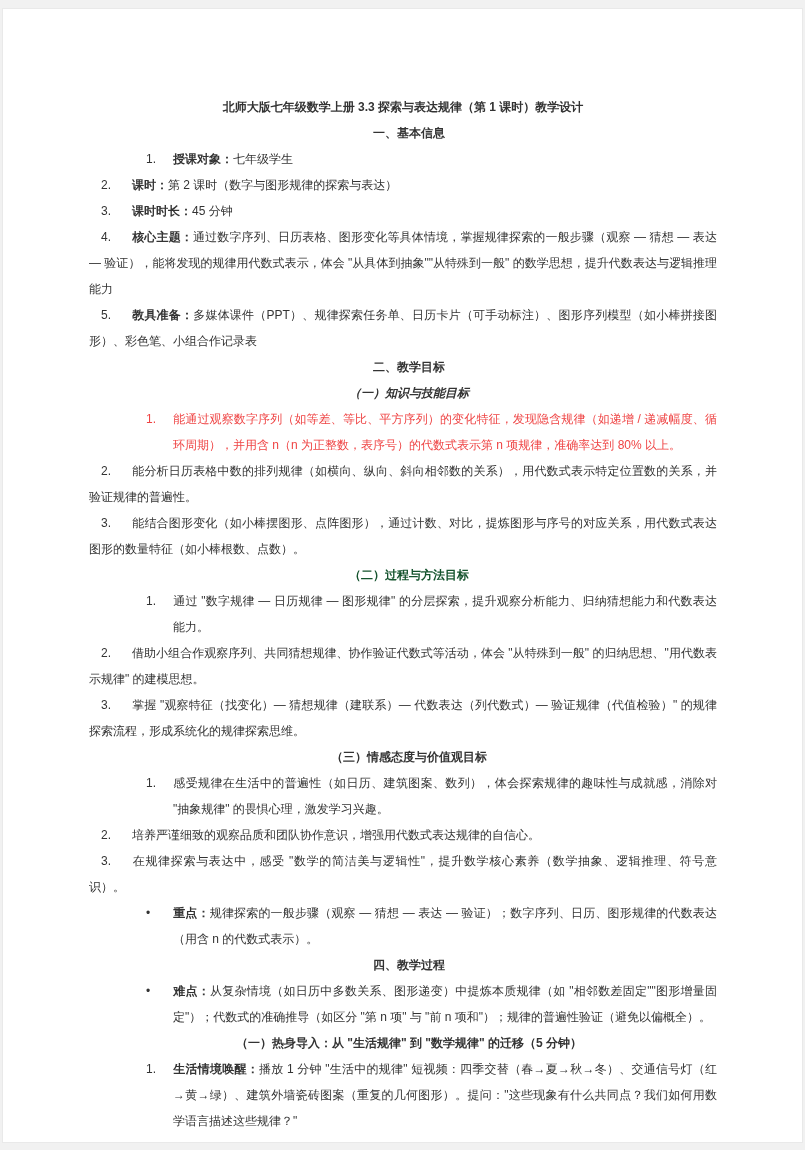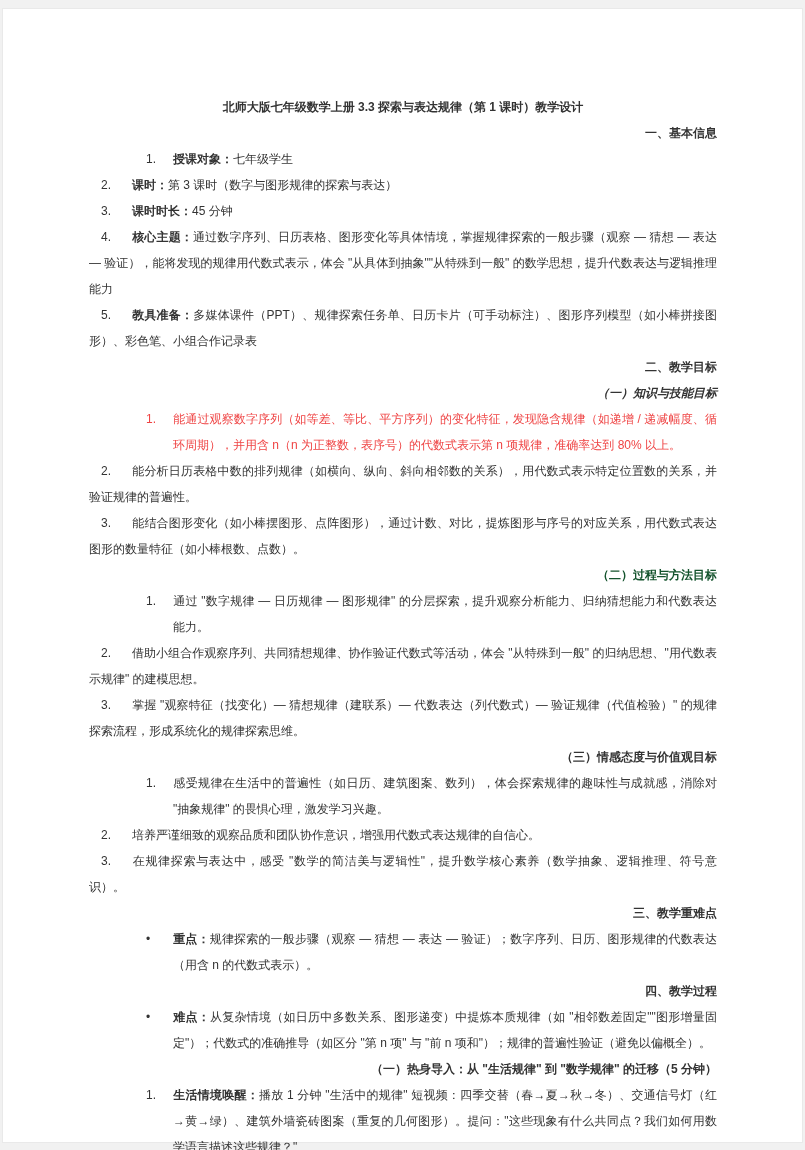--- a/index.html
+++ b/index.html
@@ -38,7 +38,7 @@
   .para.h1, .para.h2 {
     font-weight: 700;
     padding-left: 12px;
-    text-align: right;
+    text-align: center;
   }
   .para.lif, .para.bul {
     padding-left: 84px;

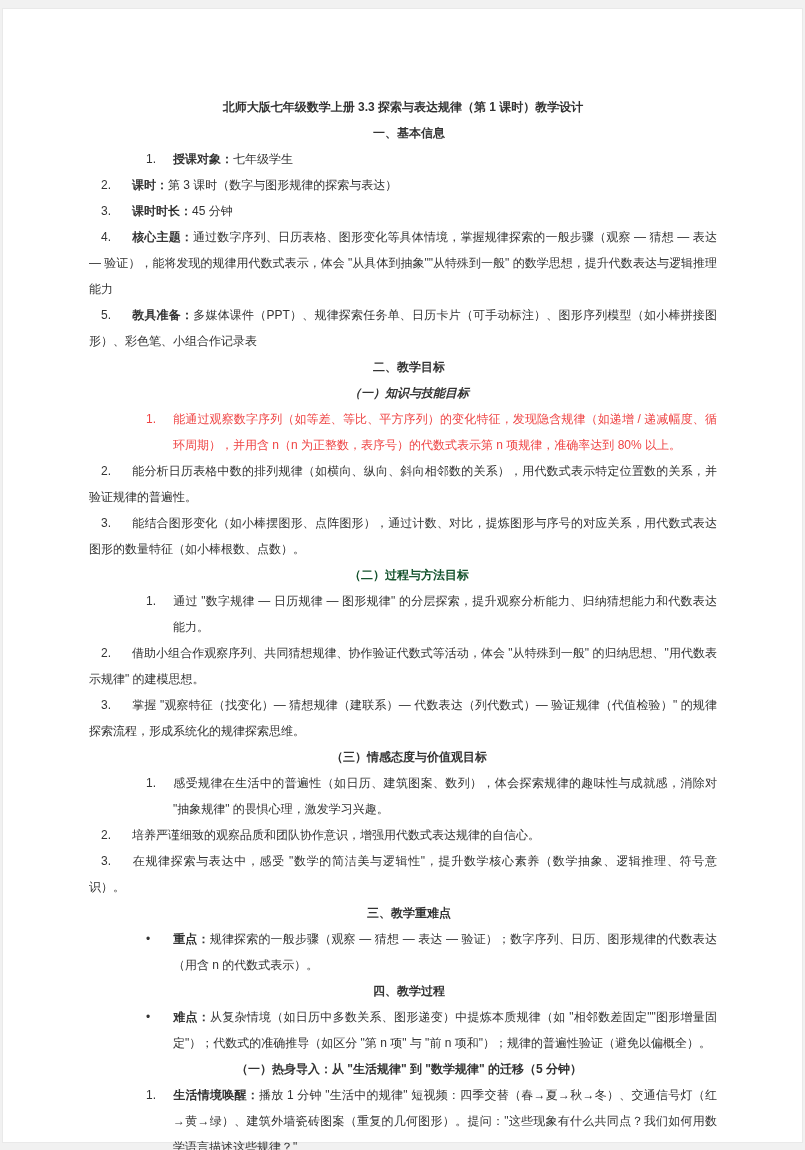--- a/index.html
+++ b/index.html
@@ -68,7 +68,7 @@
     <div id="blocks">
         <div class="para h1" style="color: rgb(51, 51, 51);"><span class="b">一、基本信息</span></div>
         <div class="para lif" style="color: rgb(51, 51, 51);"><span class="marker">1.</span><span class="b">授课对象：</span><span>七年级学生</span></div>
-        <div class="para li" style="color: rgb(51, 51, 51);"><span class="marker">2.</span><span class="b">课时：</span><span>第 3 课时（数字与图形规律的探索与表达）</span></div>
+        <div class="para li" style="color: rgb(51, 51, 51);"><span class="marker">2.</span><span class="b">课时：</span><span>第 2 课时（数字与图形规律的探索与表达）</span></div>
         <div class="para li" style="color: rgb(51, 51, 51);"><span class="marker">3.</span><span class="b">课时时长：</span><span>45 分钟</span></div>
         <div class="para li" style="color: rgb(51, 51, 51);"><span class="marker">4.</span><span class="b">核心主题：</span><span>通过数字序列、日历表格、图形变化等具体情境，掌握规律探索的一般步骤（观察 — 猜想 — 表达 — 验证），能将发现的规律用代数式表示，体会 "从具体到抽象""从特殊到一般" 的数学思想，提升代数表达与逻辑推理能力</span></div>
         <div class="para li" style="color: rgb(51, 51, 51);"><span class="marker">5.</span><span class="b">教具准备：</span><span>多媒体课件（PPT）、规律探索任务单、日历卡片（可手动标注）、图形序列模型（如小棒拼接图形）、彩色笔、小组合作记录表</span></div>

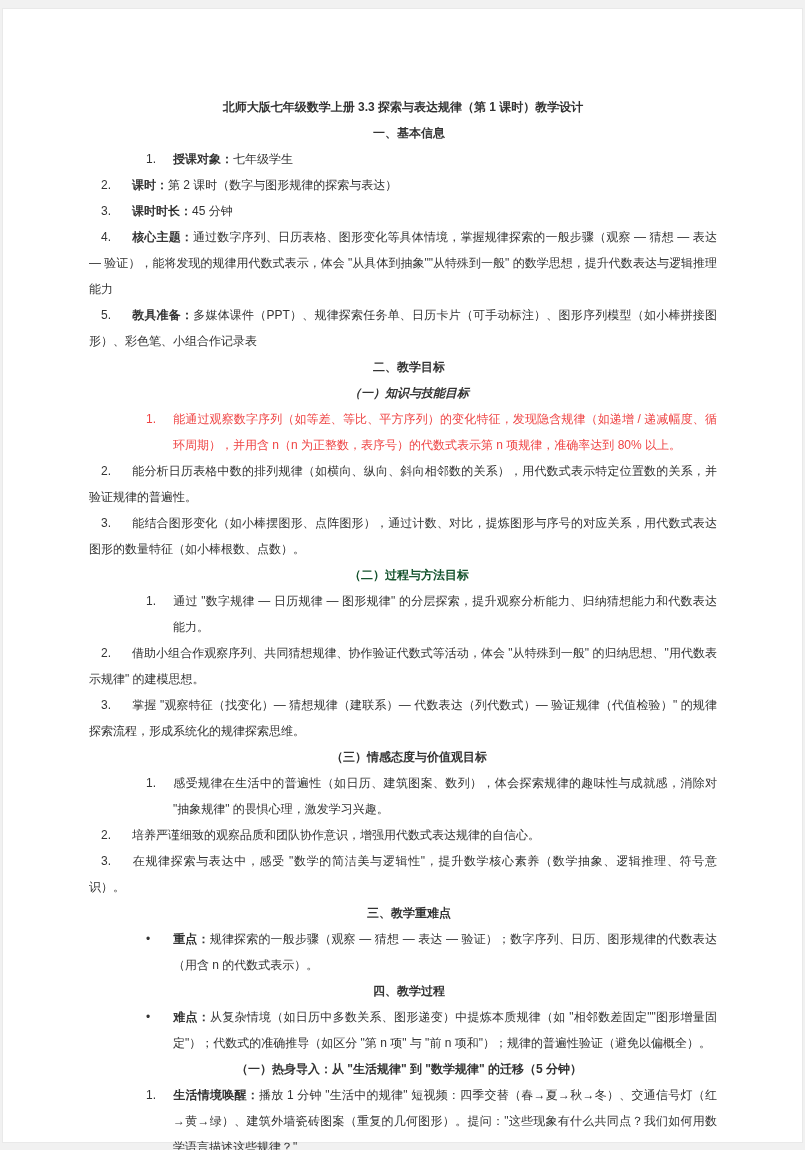--- a/index.html
+++ b/index.html
@@ -85,7 +85,6 @@
         <div class="para lif" style="color: rgb(51, 51, 51);"><span class="marker">1.</span><span>感受规律在生活中的普遍性（如日历、建筑图案、数列），体会探索规律的趣味性与成就感，消除对 "抽象规律" 的畏惧心理，激发学习兴趣。</span></div>
         <div class="para li" style="color: rgb(51, 51, 51);"><span class="marker">2.</span><span>培养严谨细致的观察品质和团队协作意识，增强用代数式表达规律的自信心。</span></div>
         <div class="para li" style="color: rgb(51, 51, 51);"><span class="marker">3.</span><span>在规律探索与表达中，感受 "数学的简洁美与逻辑性"，提升数学核心素养（数学抽象、逻辑推理、符号意识）。</span></div>
-        <div class="para h1" style="color: rgb(51, 51, 51);"><span class="b">三、教学重难点</span></div>
         <div class="para bul" style="color: rgb(51, 51, 51);"><span class="marker">•</span><span class="b">重点：</span><span>规律探索的一般步骤（观察 — 猜想 — 表达 — 验证）；数字序列、日历、图形规律的代数表达（用含 n 的代数式表示）。</span></div>
         <div class="para h1" style="color: rgb(51, 51, 51);"><span class="b">四、教学过程</span></div>
         <div class="para bul" style="color: rgb(51, 51, 51);"><span class="marker">•</span><span class="b">难点：</span><span>从复杂情境（如日历中多数关系、图形递变）中提炼本质规律（如 "相邻数差固定""图形增量固定"）；代数式的准确推导（如区分 "第 n 项" 与 "前 n 项和"）；规律的普遍性验证（避免以偏概全）。</span></div>

